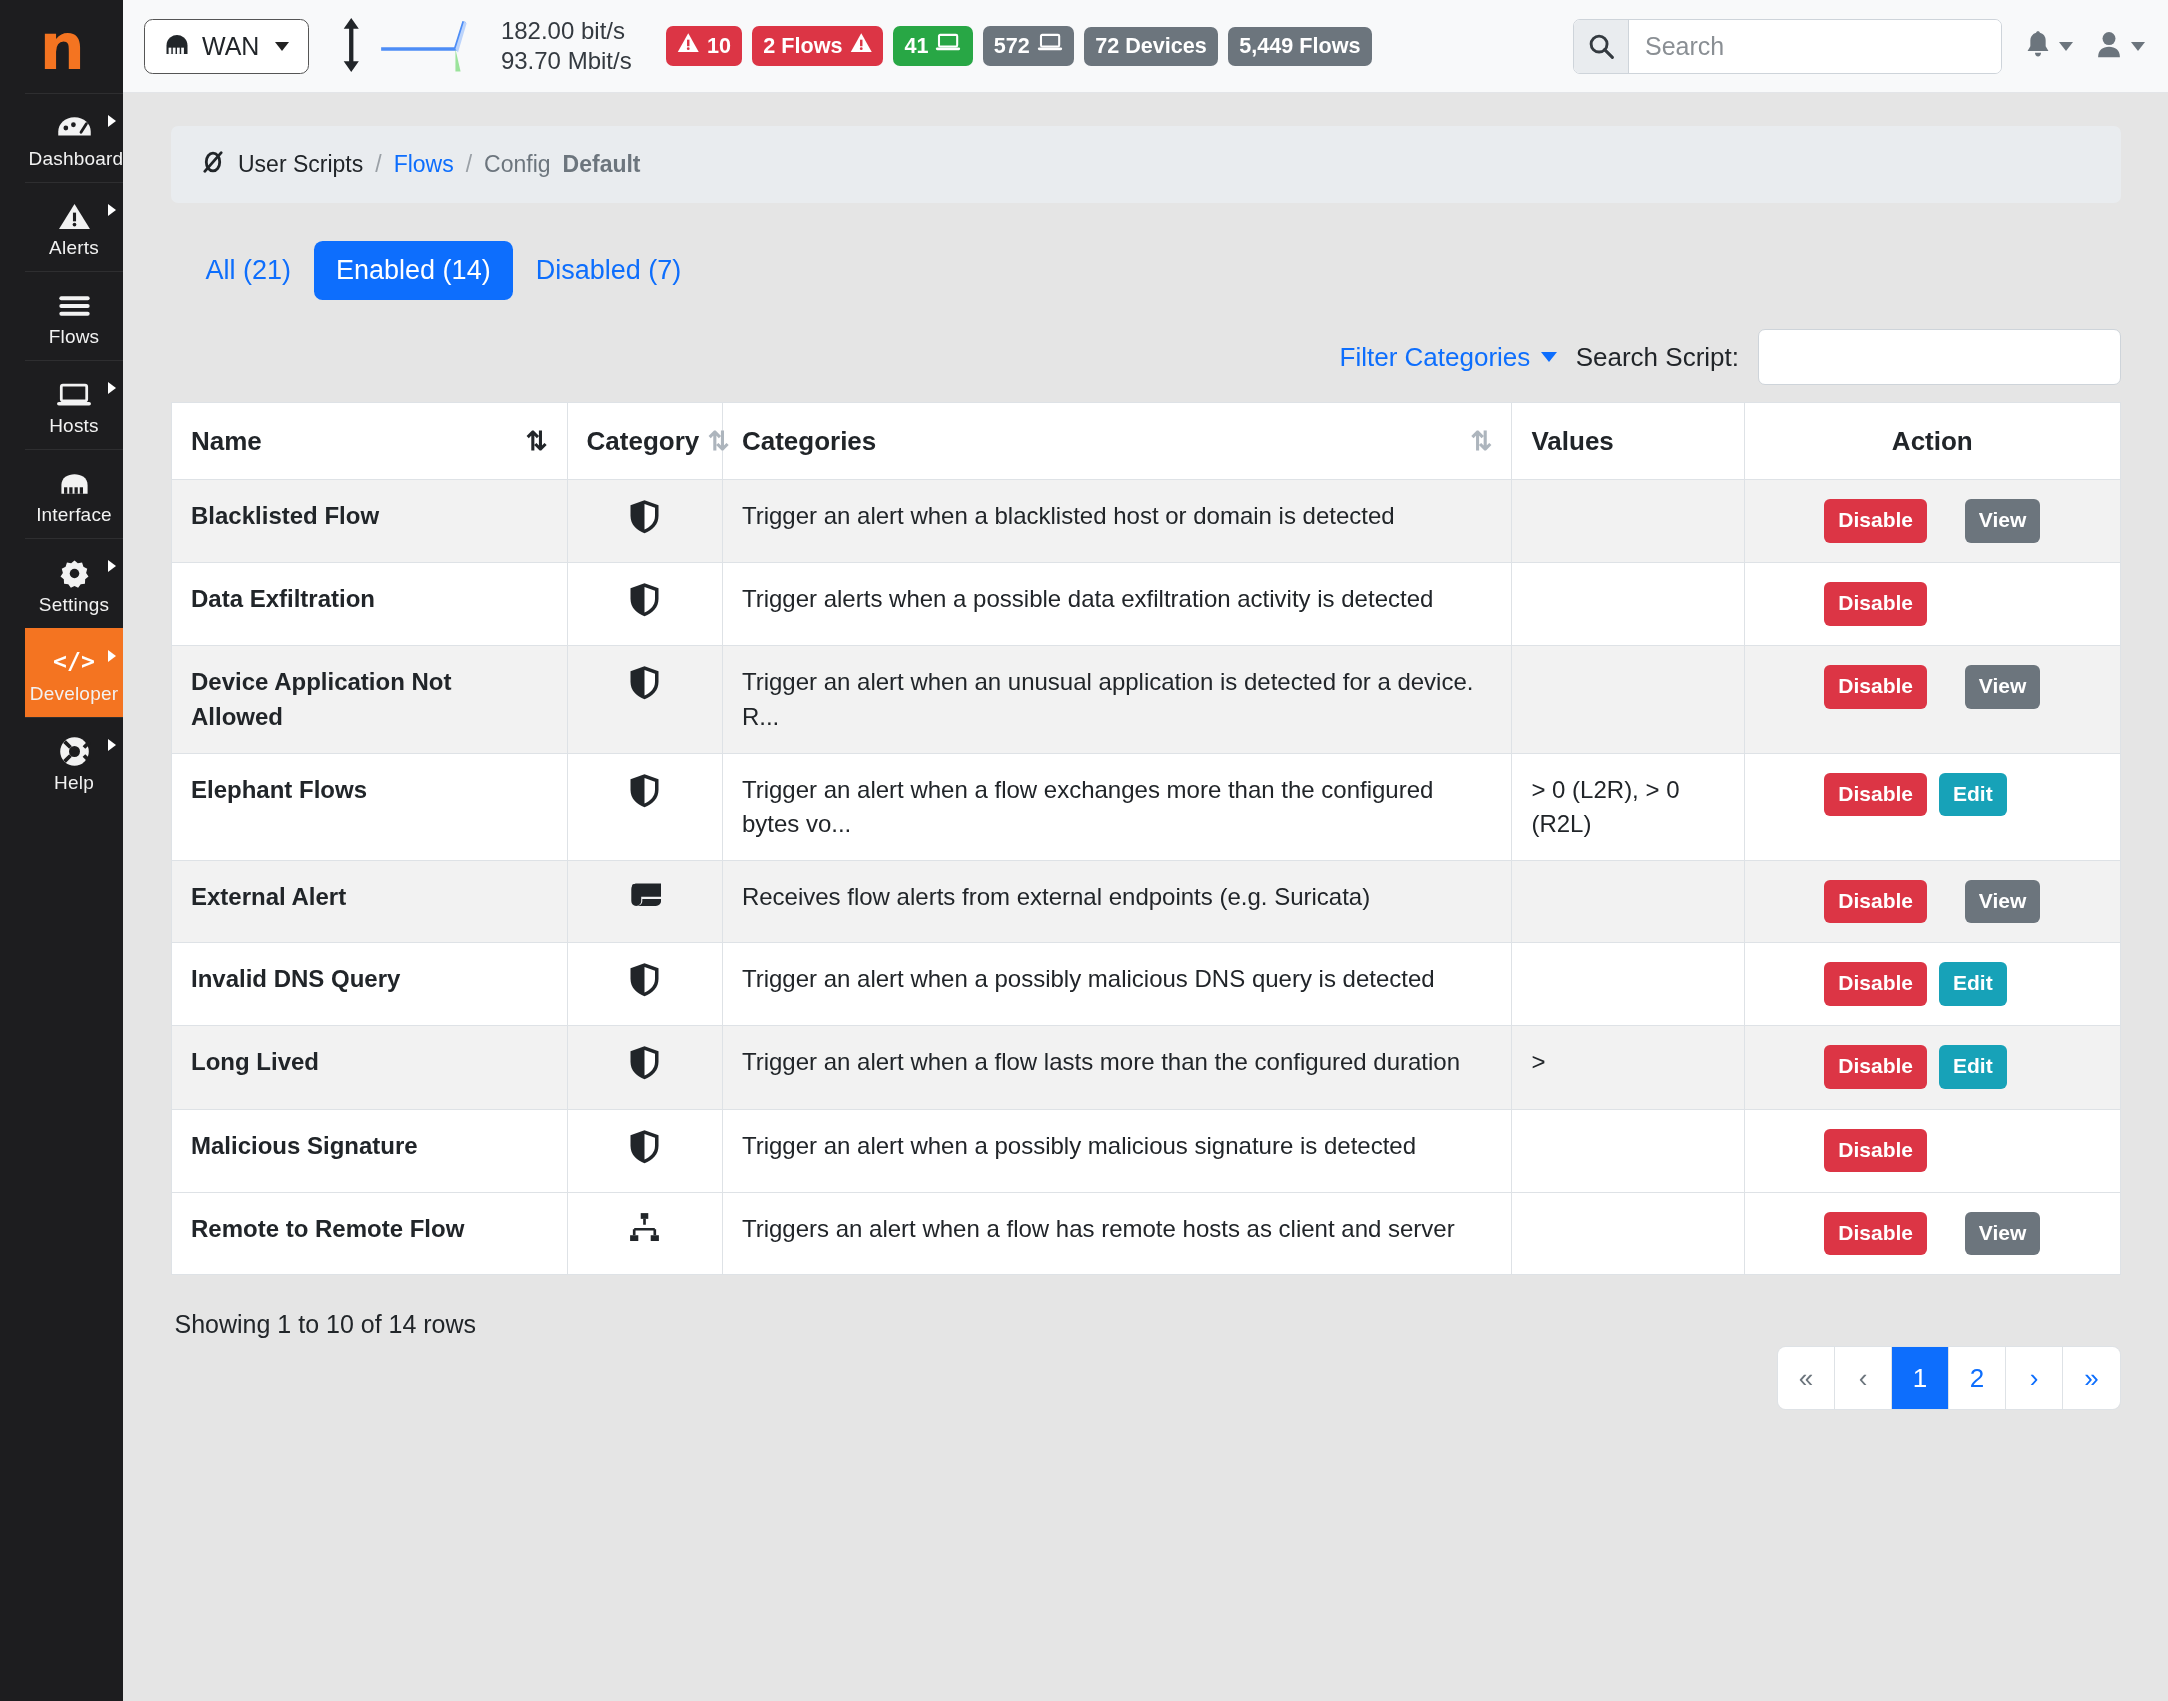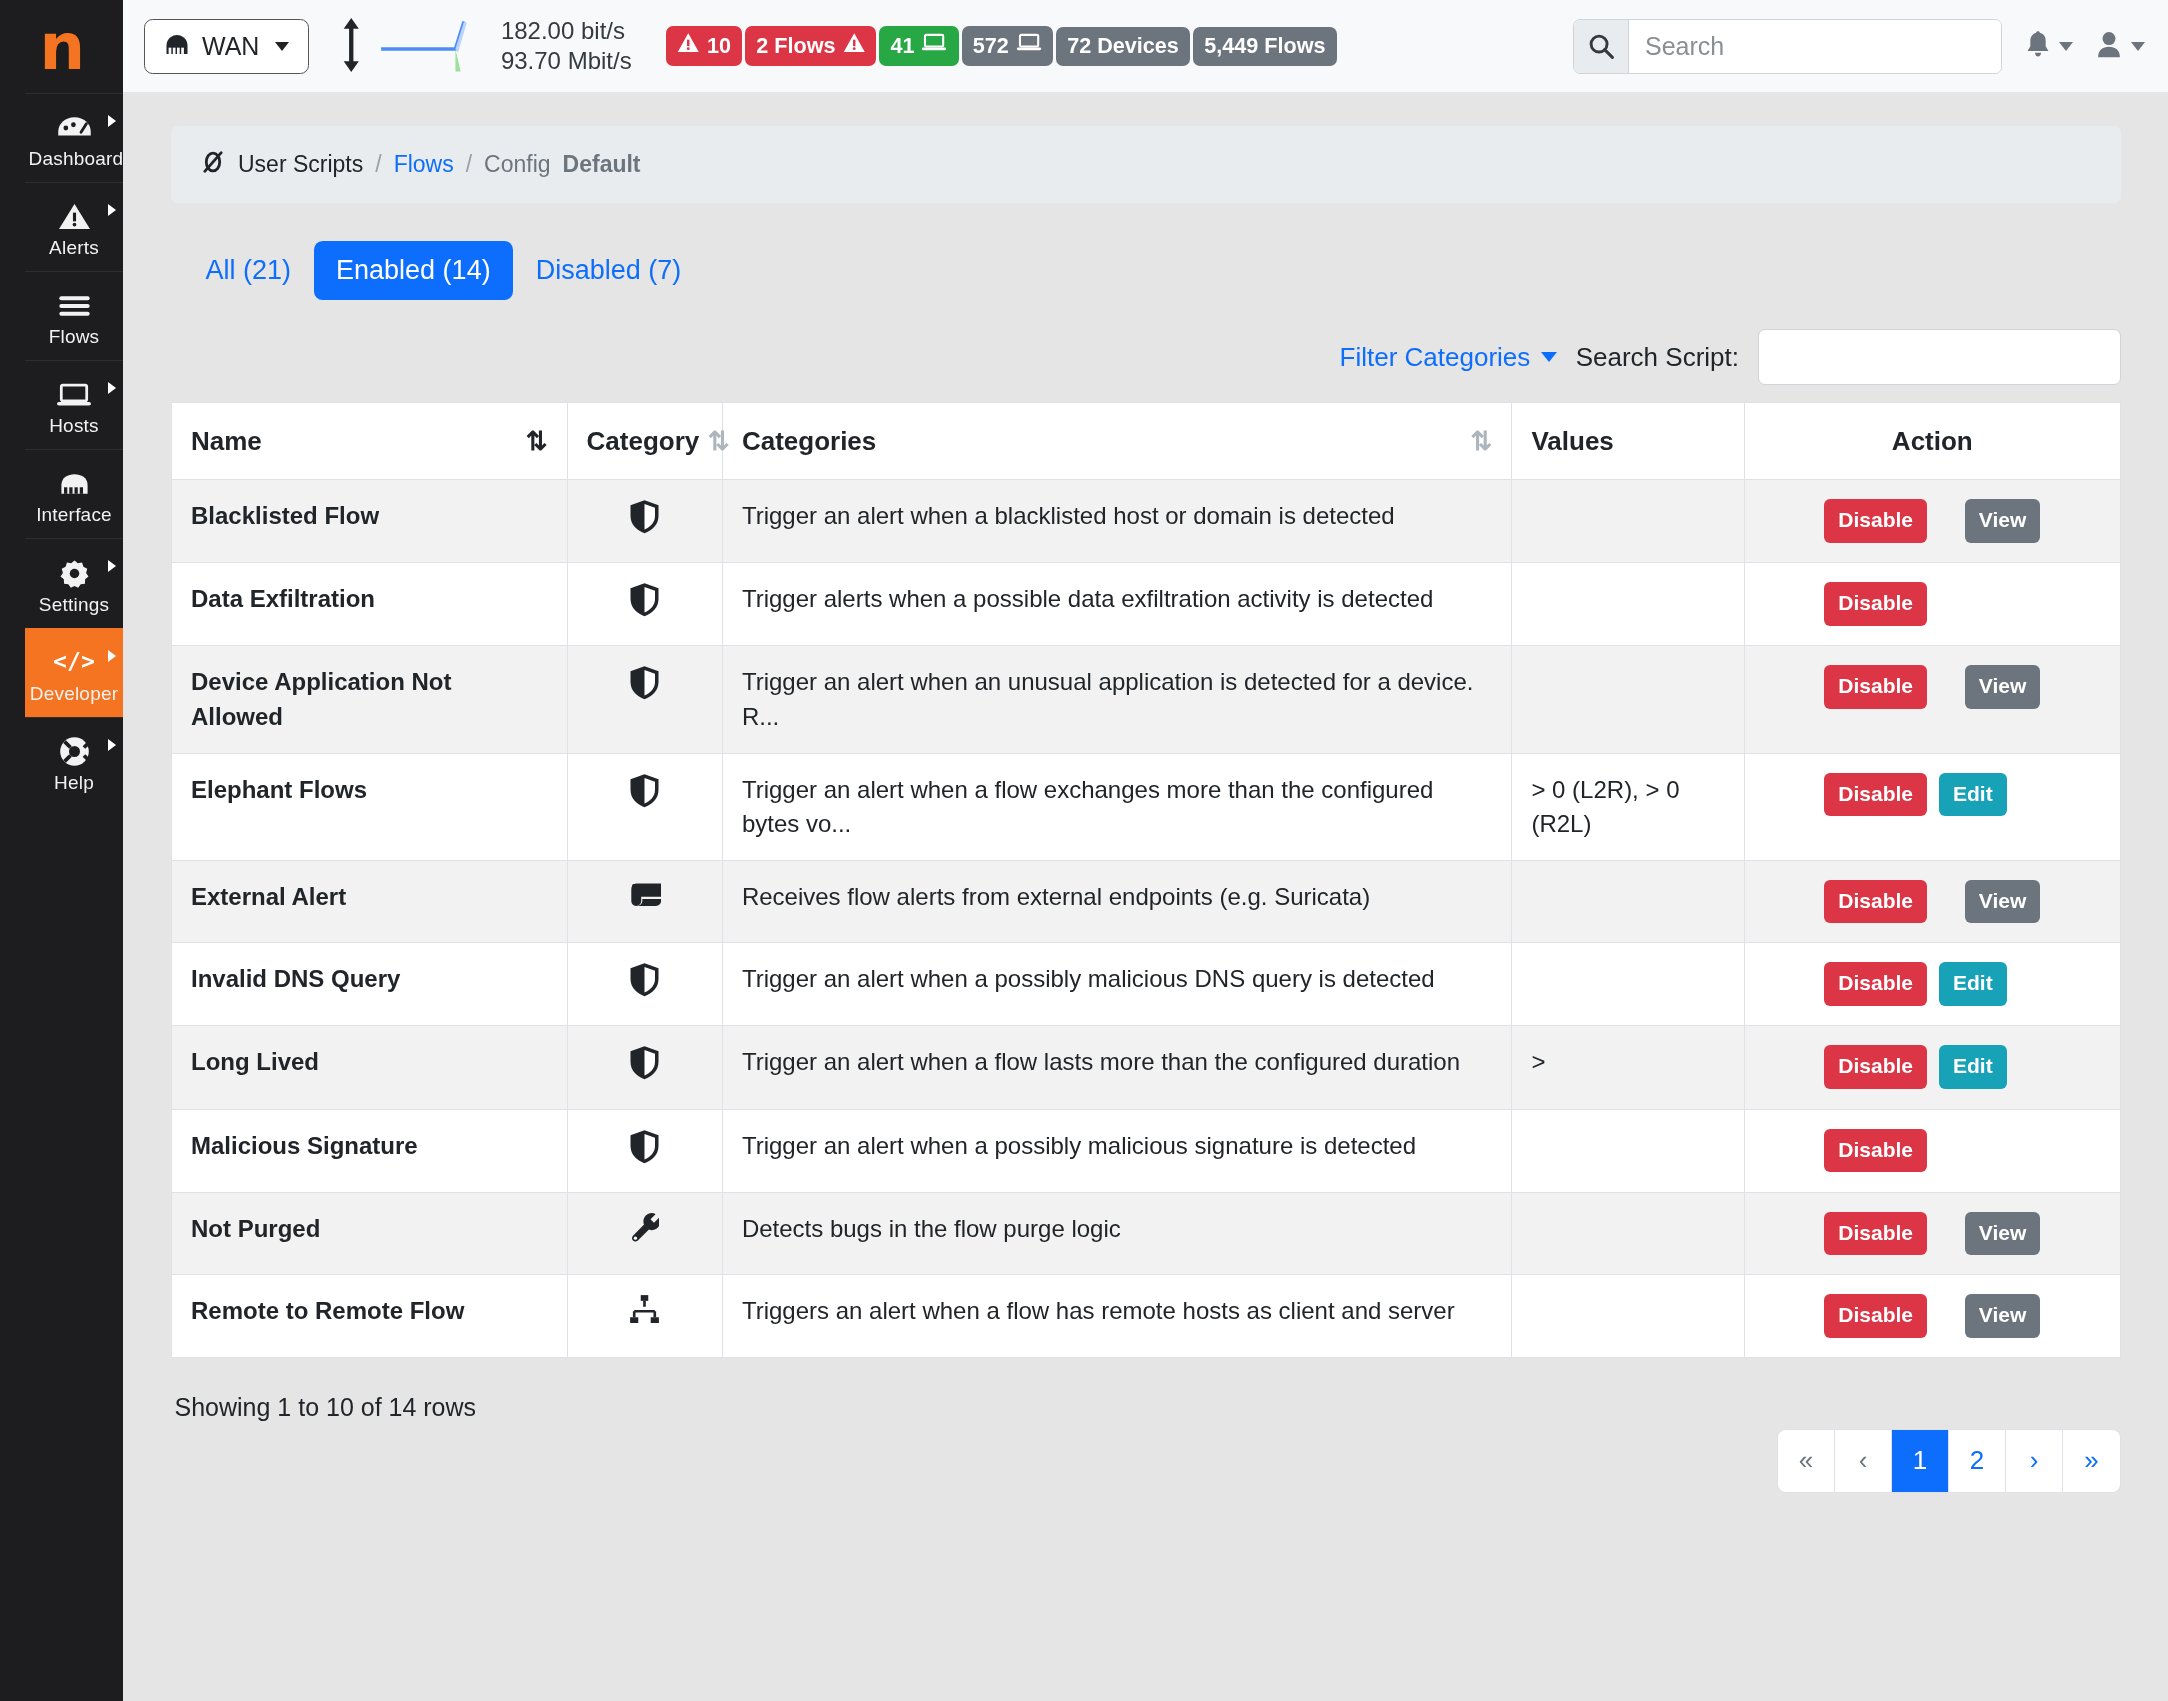--- a/index.html
+++ b/index.html
@@ -77,7 +77,7 @@
   .rates {
     font-size: 24px; line-height: 1.24; color:#343a40; margin-left: 3.5px; white-space:nowrap;
   }
-  .badges { display:flex; align-items:center; gap: 3px; margin-left: 15.6px; justify-content: space-between; }
+  .badges { display:flex; align-items:center; gap: 10px; margin-left: 15.6px; justify-content: space-between; }
   .badge {
     display:flex; align-items:center; gap:7px;
     border-radius: 7px; color: #fff;

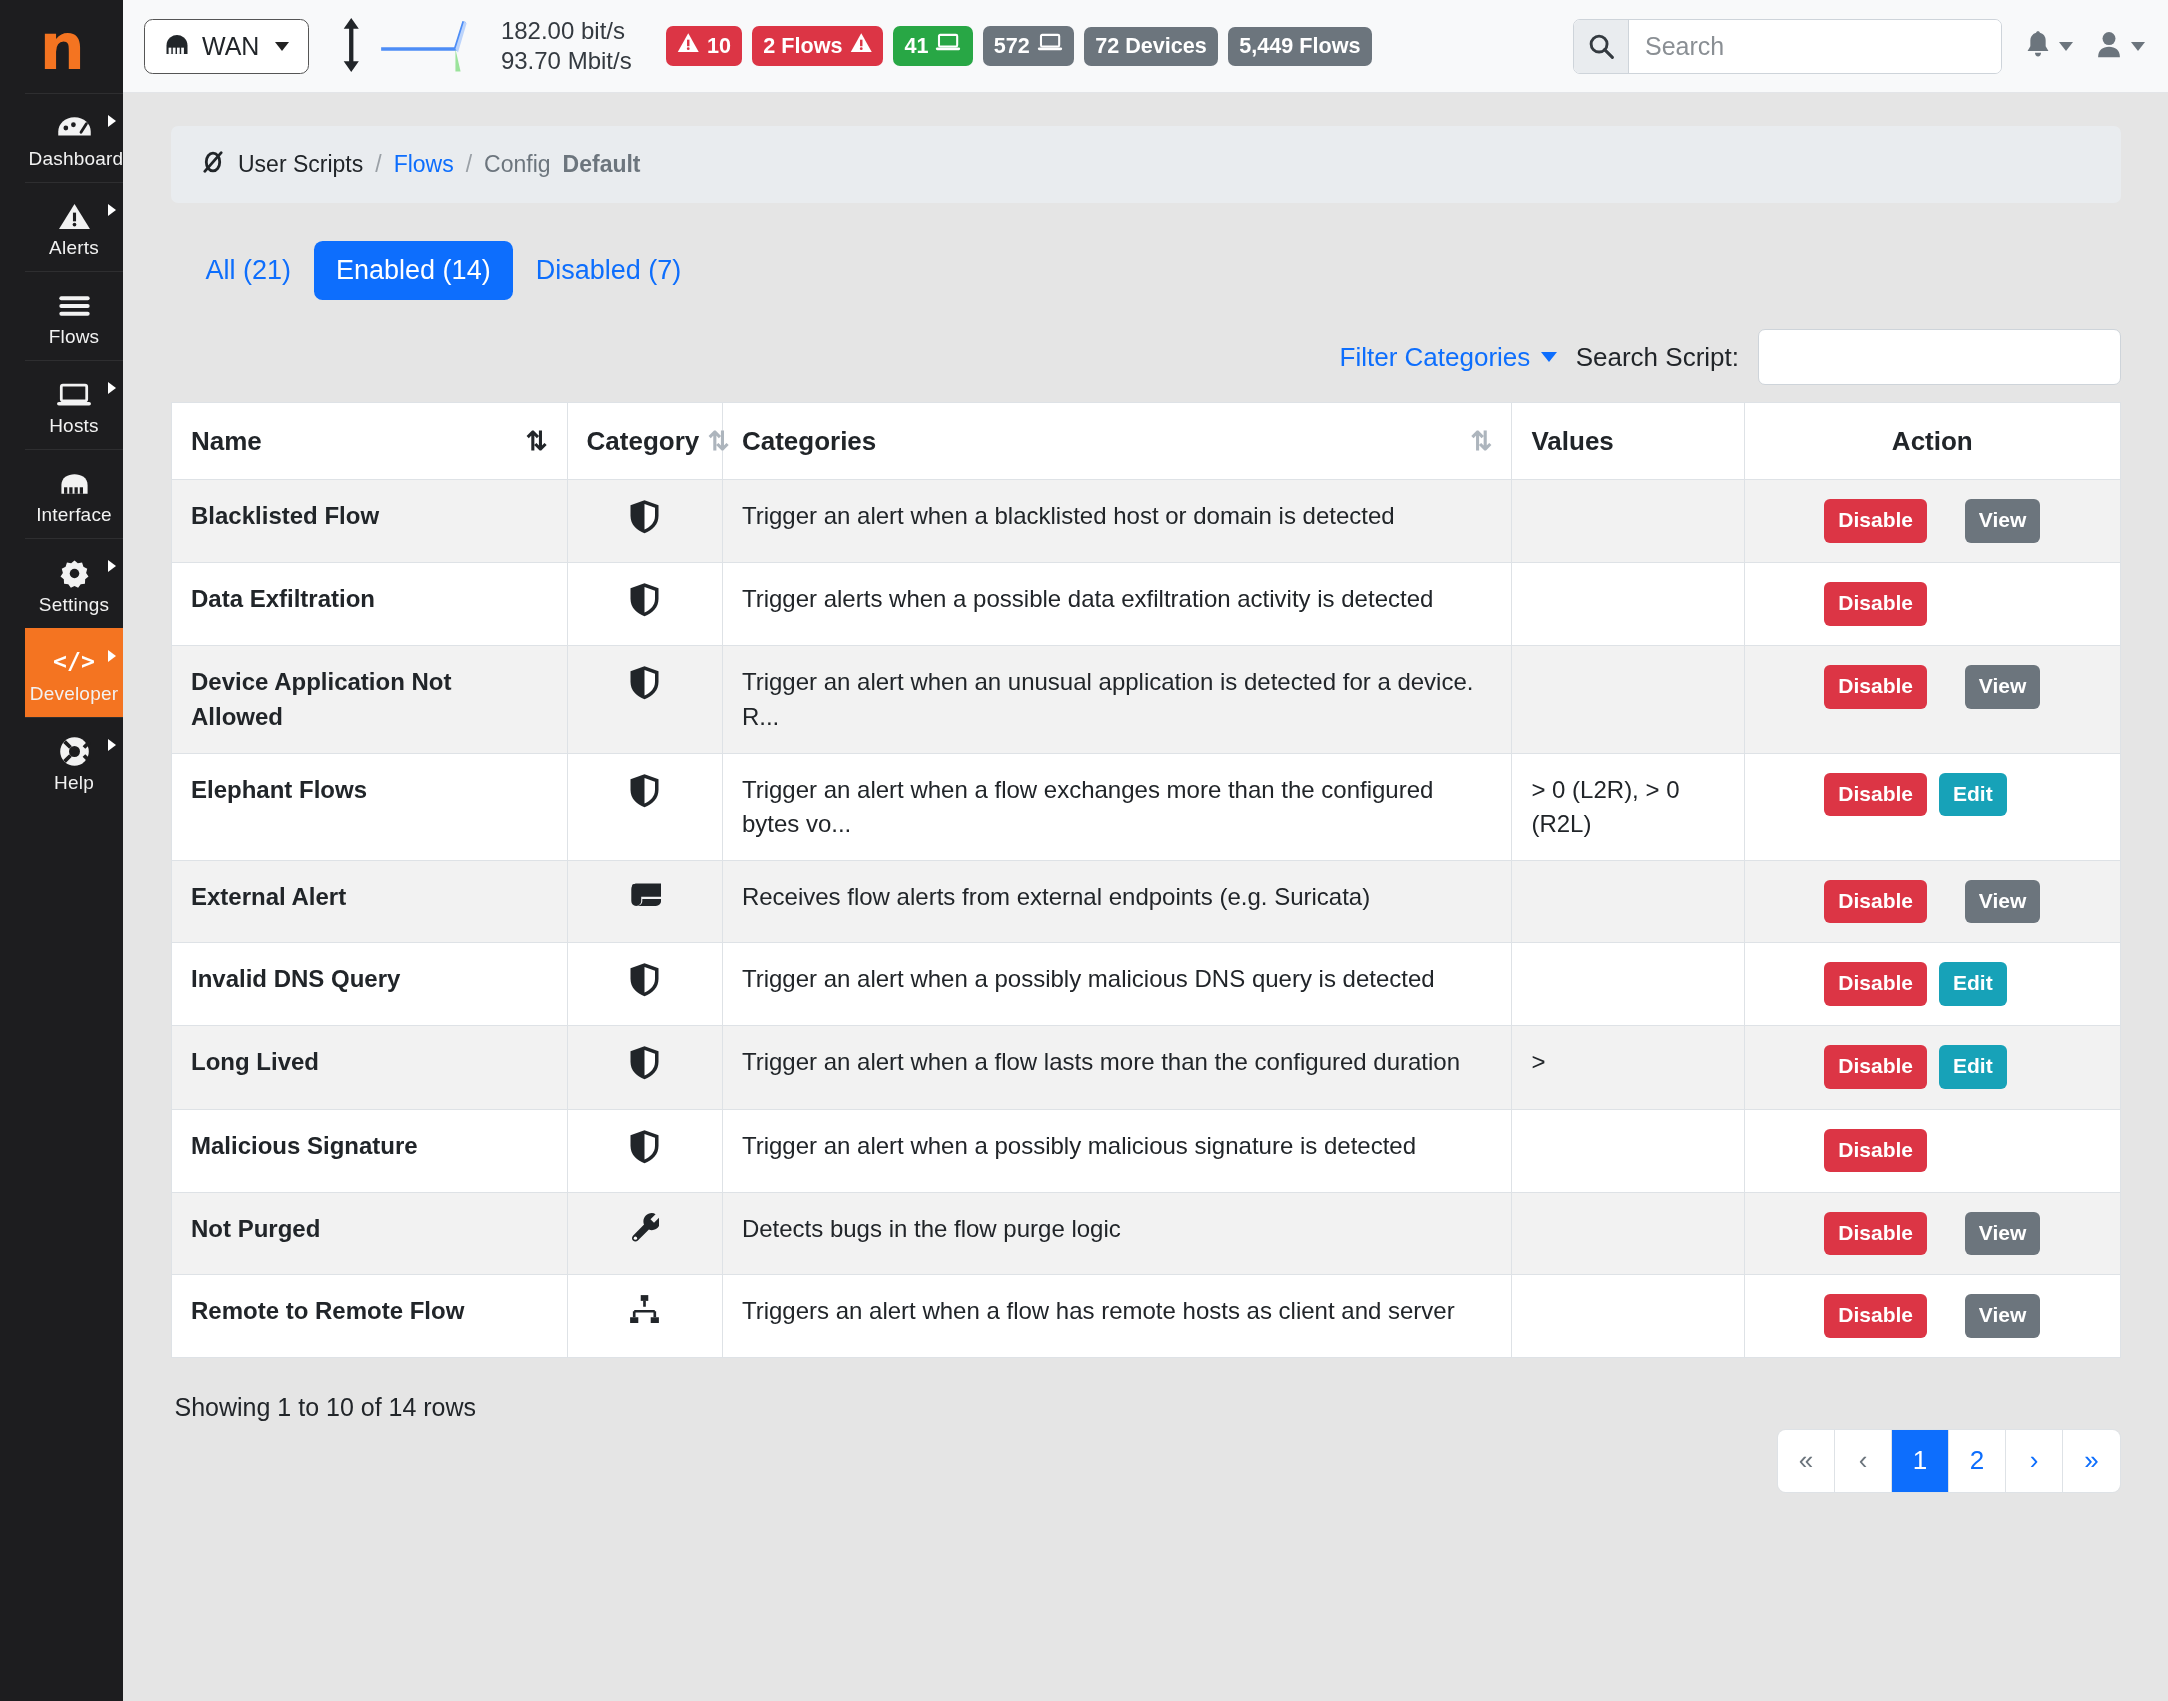--- a/index.html
+++ b/index.html
@@ -580,21 +580,6 @@
               <td class="act">
                 <div class="act-wrap single">
                   <span class="btn disable">Disable</span>
-                </div>
-              </td>
-            </tr>
-            <tr class="odd">
-              <td class="name">Not Purged</td>
-              <td class="cat"><span><svg width="29" height="31" viewBox="0 0 26 28">
-                    <path fill="#212529" d="M19.6 1 C15.4 1 12 4.4 12 8.6 C12 9.6 12.2 10.6 12.6 11.4 L2.6 21.4 C1.4 22.6 1.4 24.6 2.6 25.8 C3.8 27 5.8 27 7 25.8 L17 15.8 C17.8 16.2 18.7 16.4 19.6 16.4 C23.8 16.4 27.2 13 27.2 8.8 C27.2 7.4 26.8 6.2 26.2 5.2 L21.6 9.8 L18.4 6.6 L23 2 C22 1.4 20.8 1 19.6 1 Z"></path>
-                    <circle cx="4.8" cy="23.6" r="1.5" fill="#ffffff"></circle>
-                  </svg></span></td>
-              <td>Detects bugs in the flow purge logic</td>
-              <td></td>
-              <td class="act">
-                <div class="act-wrap spread">
-                  <span class="btn disable">Disable</span>
-                  <span class="btn view">View</span>
                 </div>
               </td>
             </tr>

